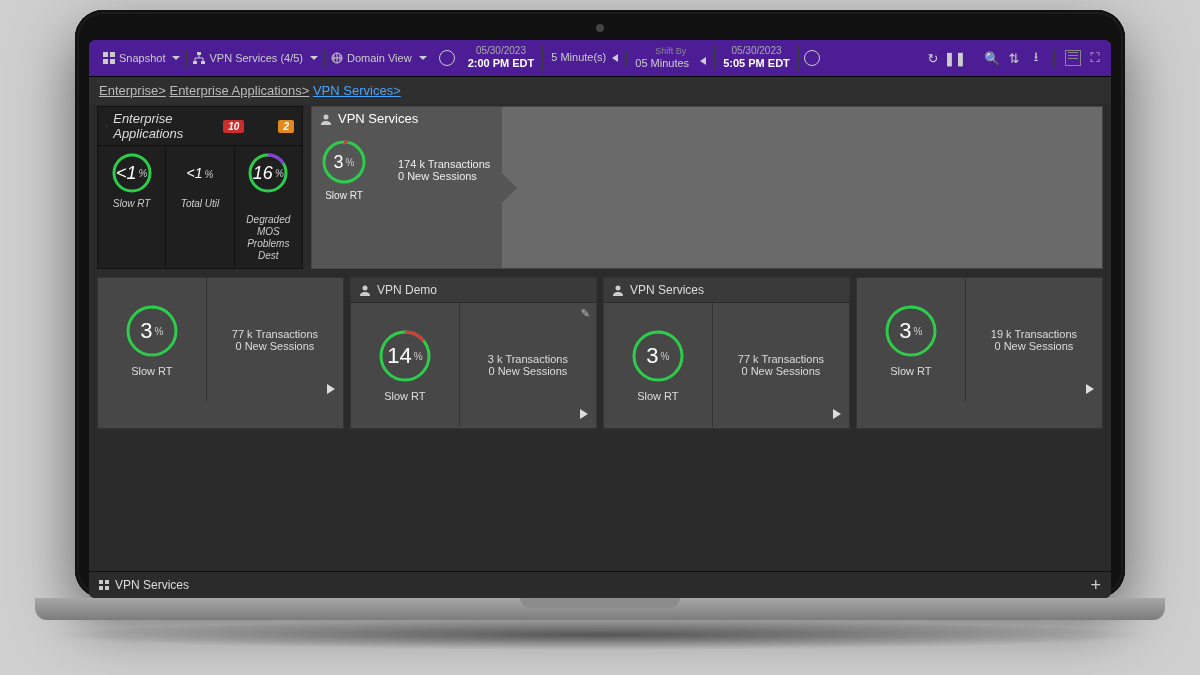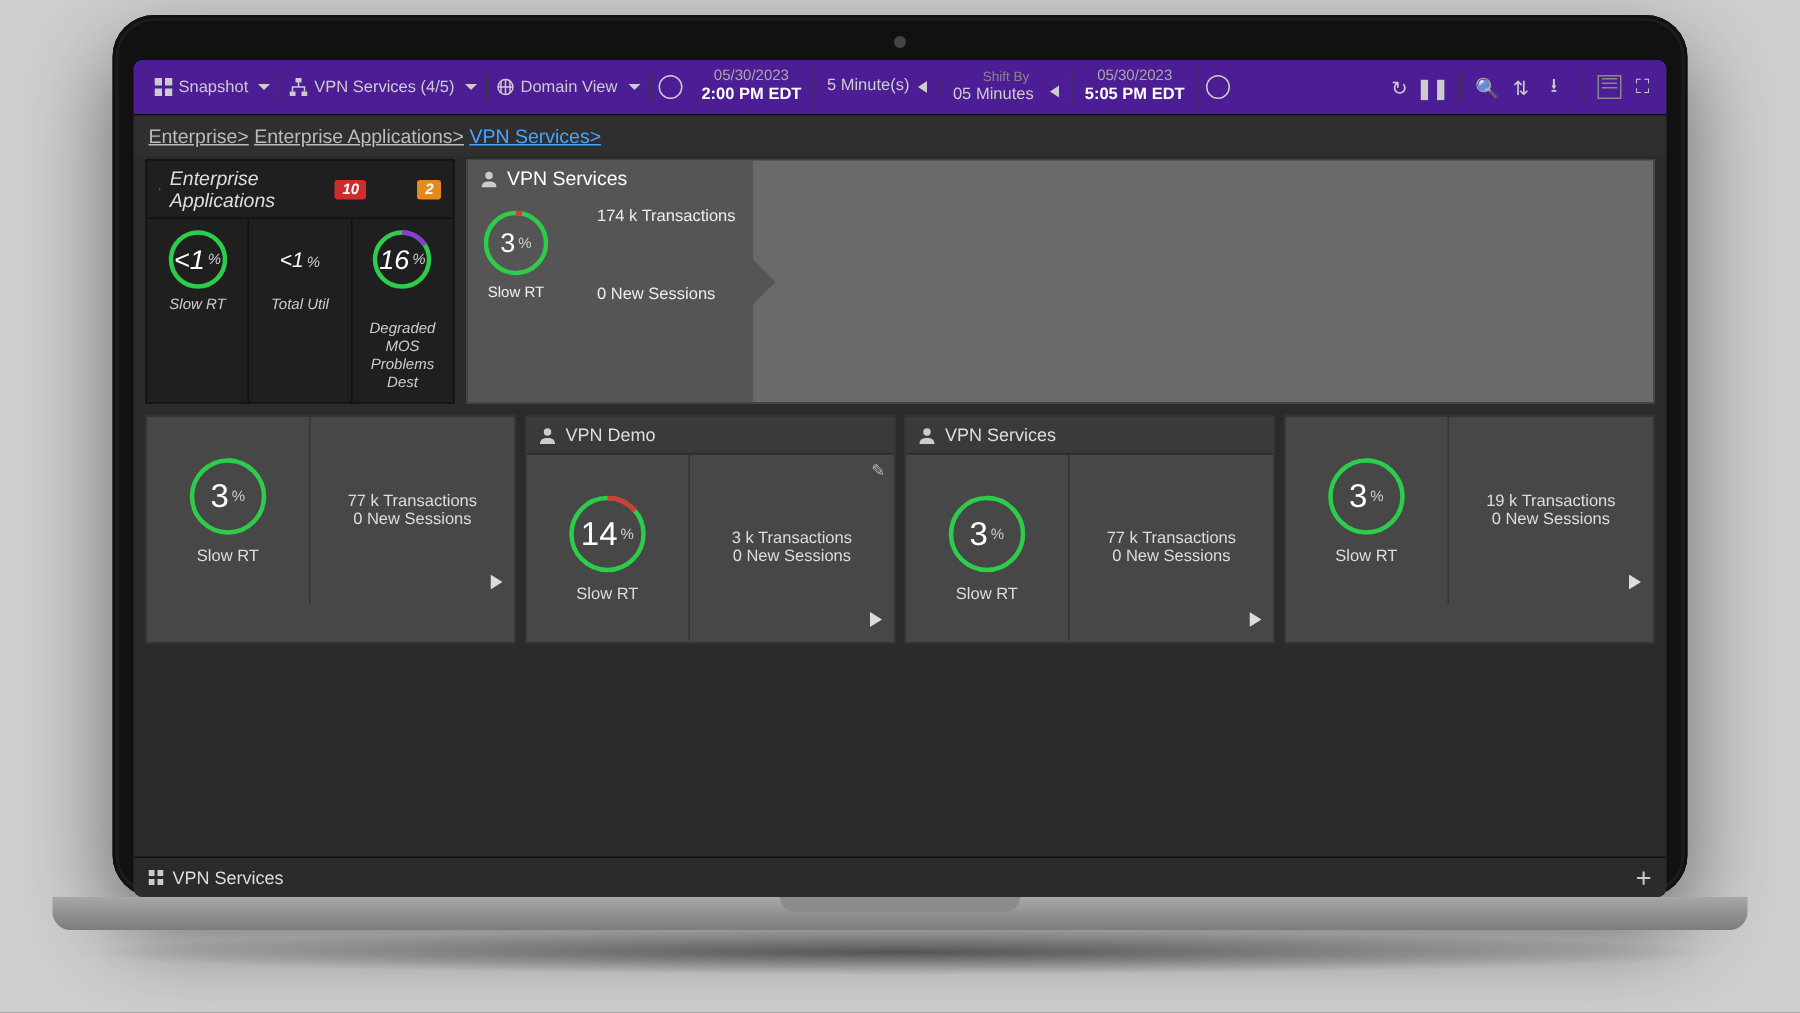--- a/index.html
+++ b/index.html
@@ -61,7 +61,7 @@
 .vpn-hero-tab::after{content:"";position:absolute;right:-15px;top:50%;transform:translateY(-50%);width:0;height:0;border-top:15px solid transparent;border-bottom:15px solid transparent;border-left:15px solid #555;}
 .vpn-hero-head{padding:4px 8px;display:flex;align-items:center;gap:6px;font-size:13px;color:#fff;}
 .vpn-hero-body{display:flex;padding:8px;}
-.vpn-hero-stats{display:flex;flex-direction:column;justify-content:space-between;padding-left:30px;color:#eee;font-size:11px;}
+.vpn-hero-stats{display:flex;flex-direction:column;justify-content:center;padding-left:30px;color:#eee;font-size:11px;}
 
 
 .grid{display:grid;grid-template-columns:repeat(4,1fr);gap:6px;margin:0 8px;}

